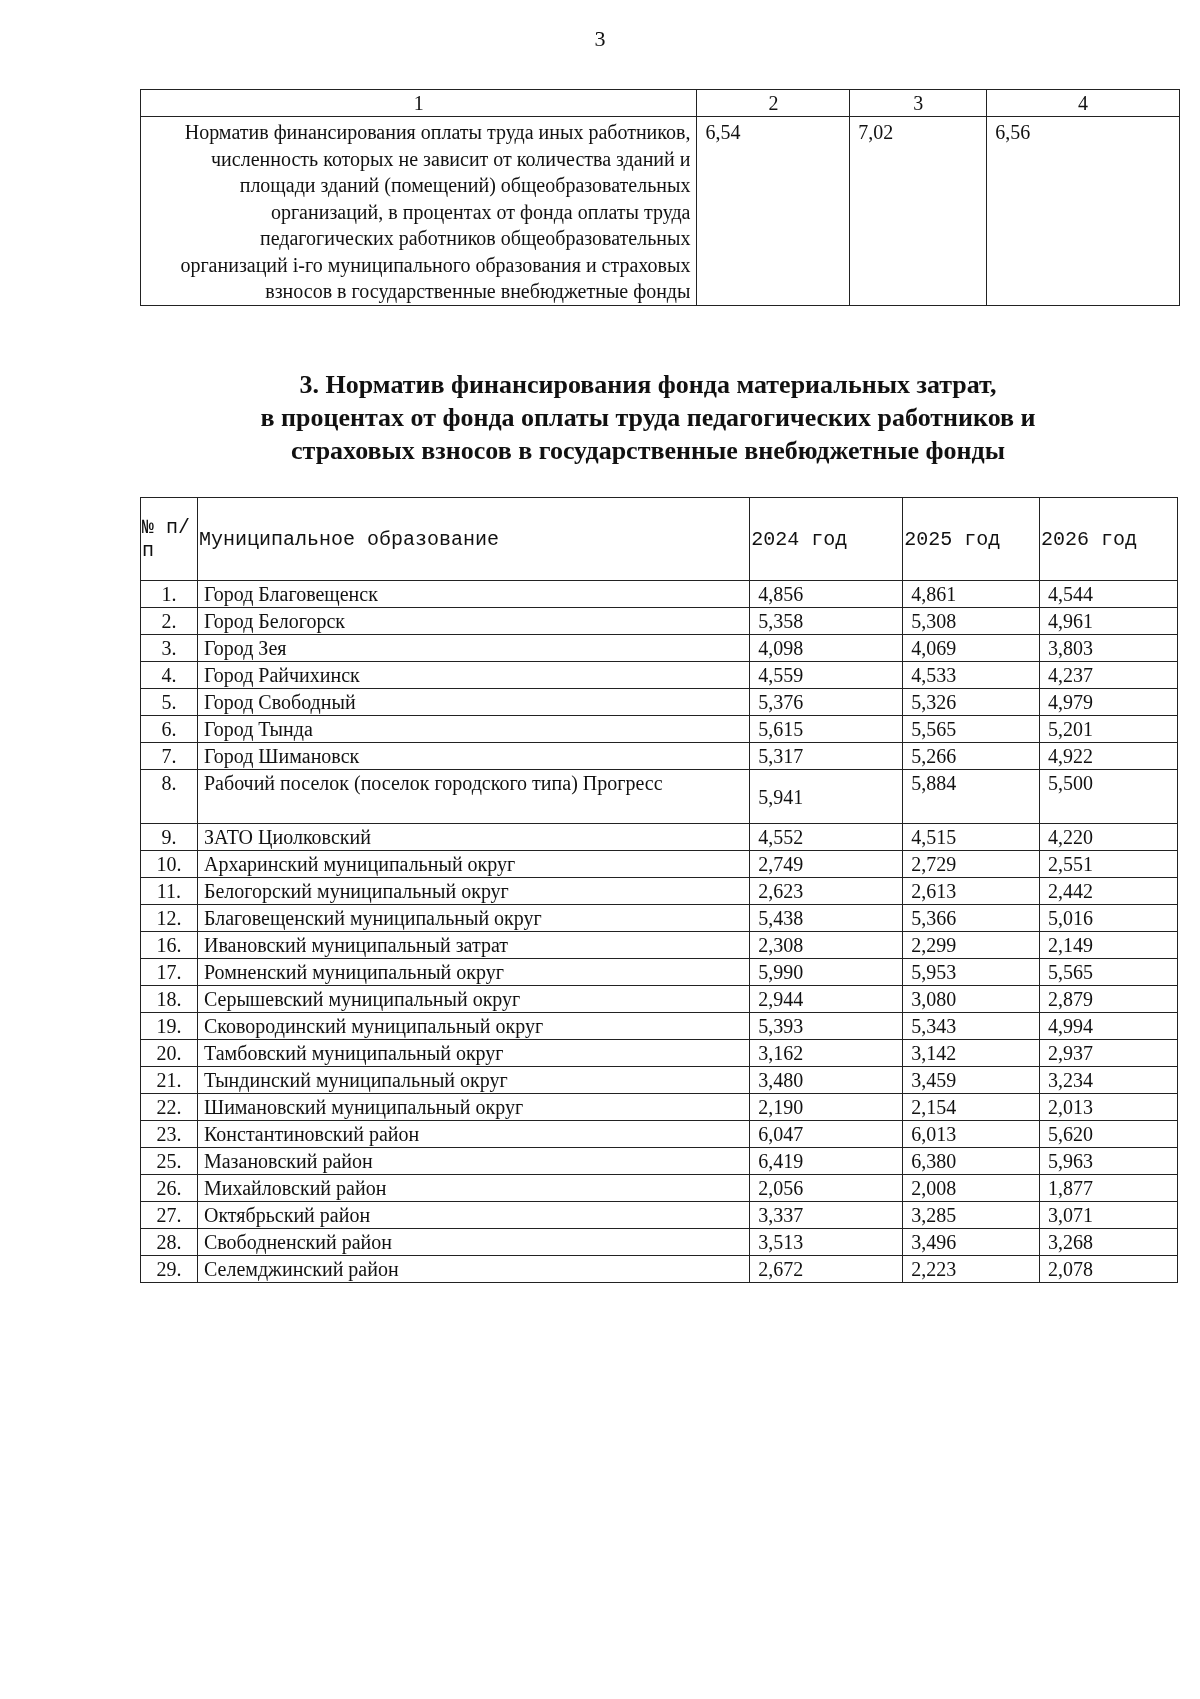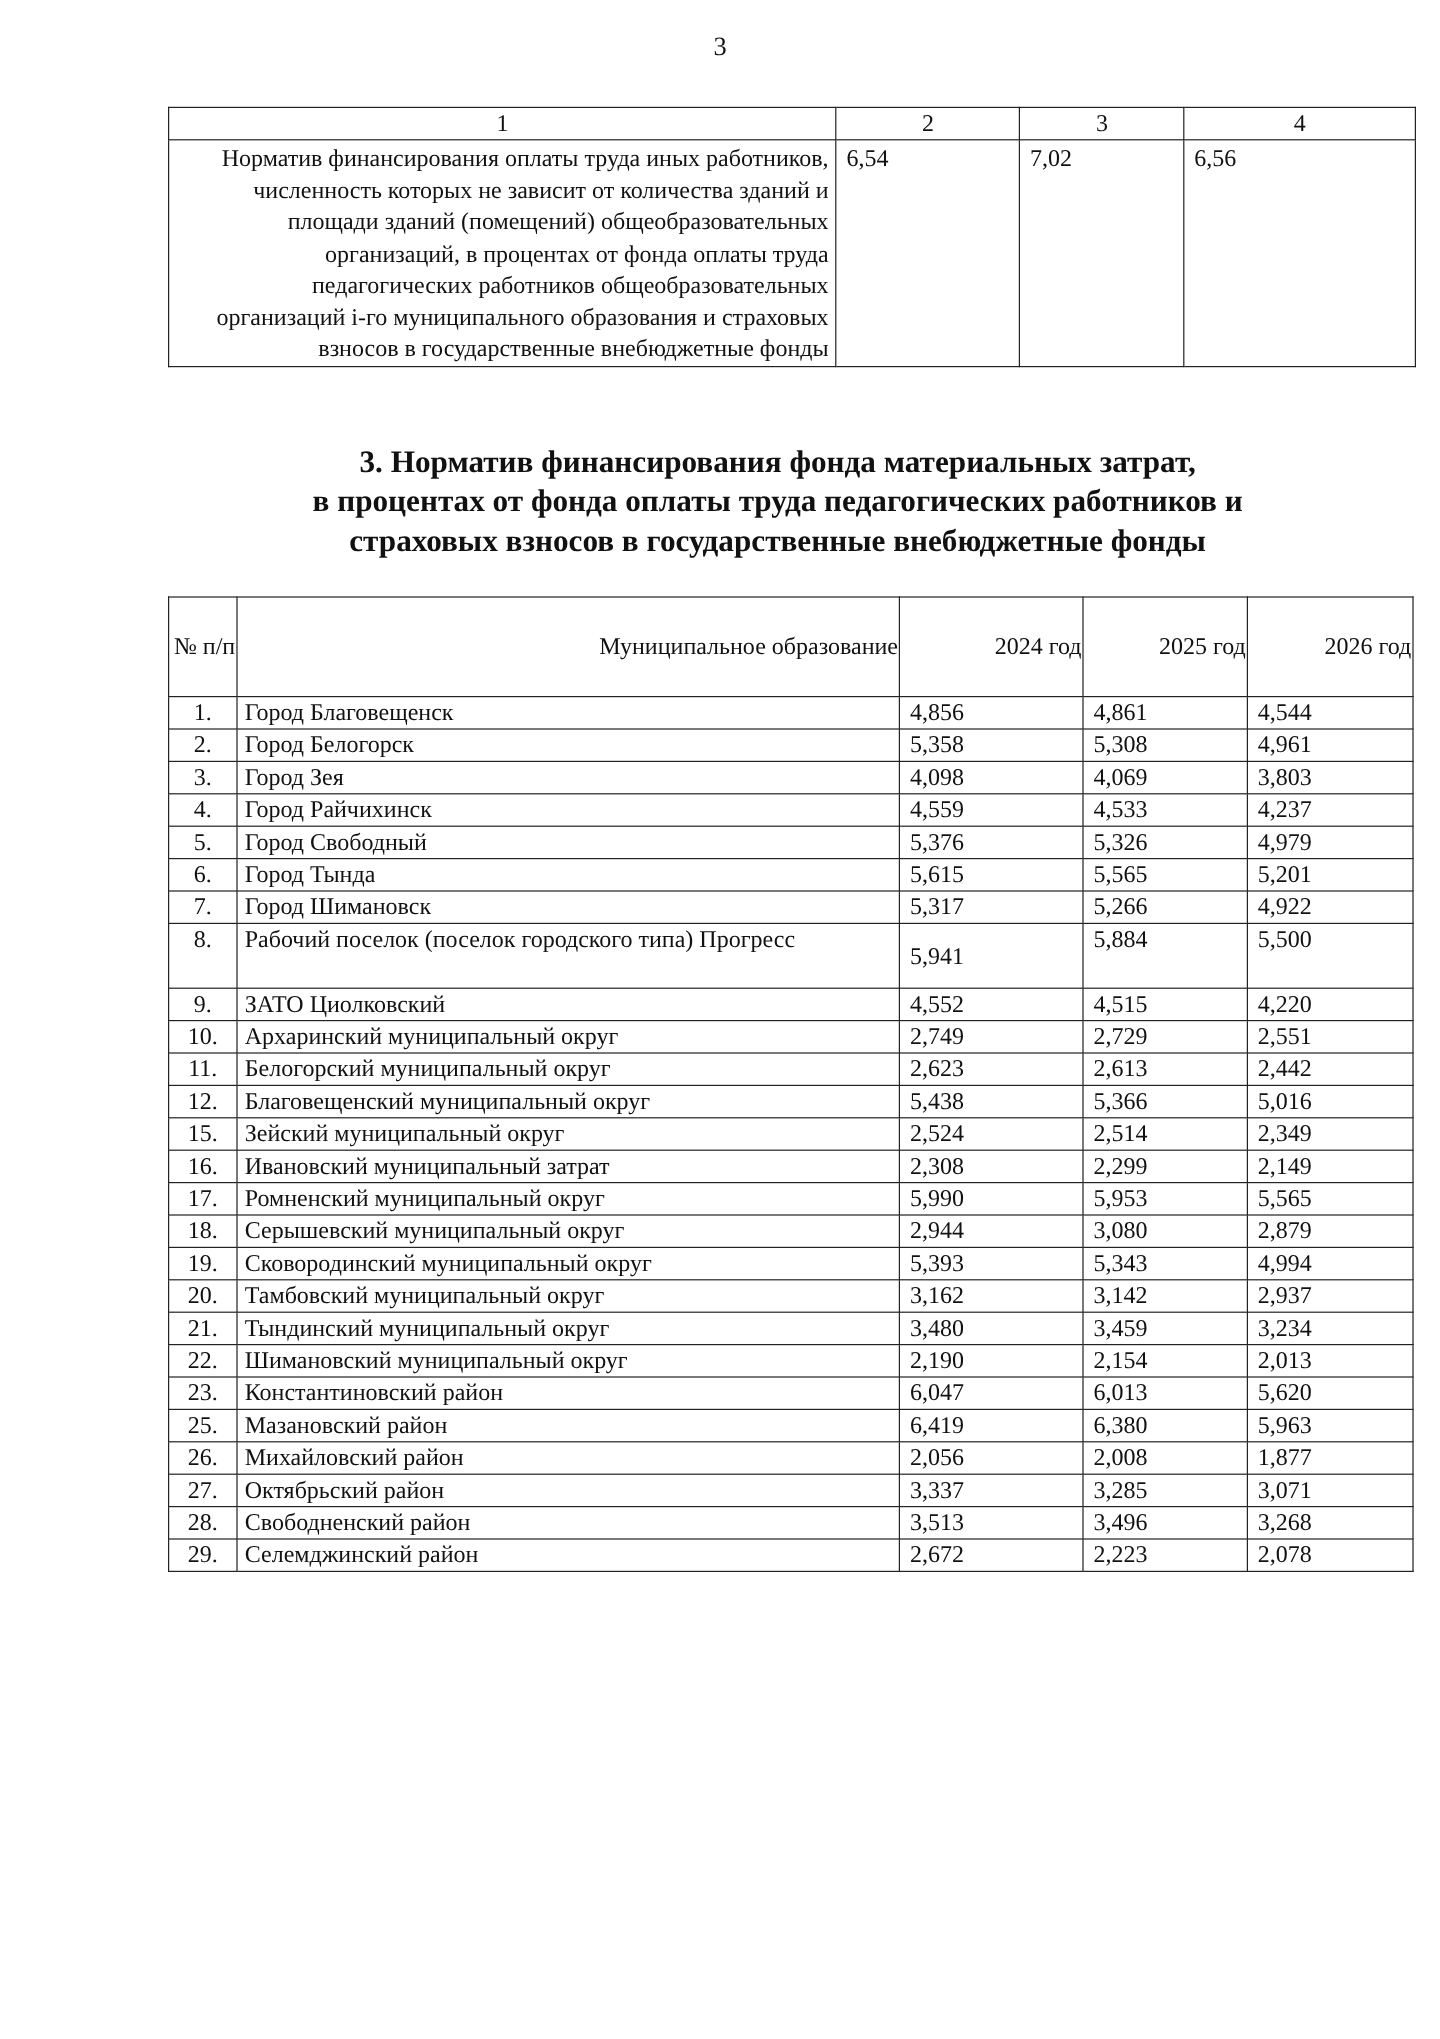--- a/index.html
+++ b/index.html
@@ -15,7 +15,7 @@
   .section-title { position:absolute; top:368px; left:0; width:1200px; text-align:center;
                    font-weight:bold; font-size:26px; line-height:33px;margin-left:48px; }
   #t2 { left:140px; top:497px; width:1038px; }
-  #t2 th { height:80px; vertical-align:middle; text-align:right; font-size:20px; }
+  #t2 th { height:80px; vertical-align:middle; text-align:left; font-size:20px;font-family:Liberation Mono, monospace; }
   #t2 td { height:25px; line-height:25px; padding:1px 6px 0 6px; }
   #t2 td.num { text-align:center; padding:1px 2px 0 2px; }
   #t2 td.val { padding-left:8px; }

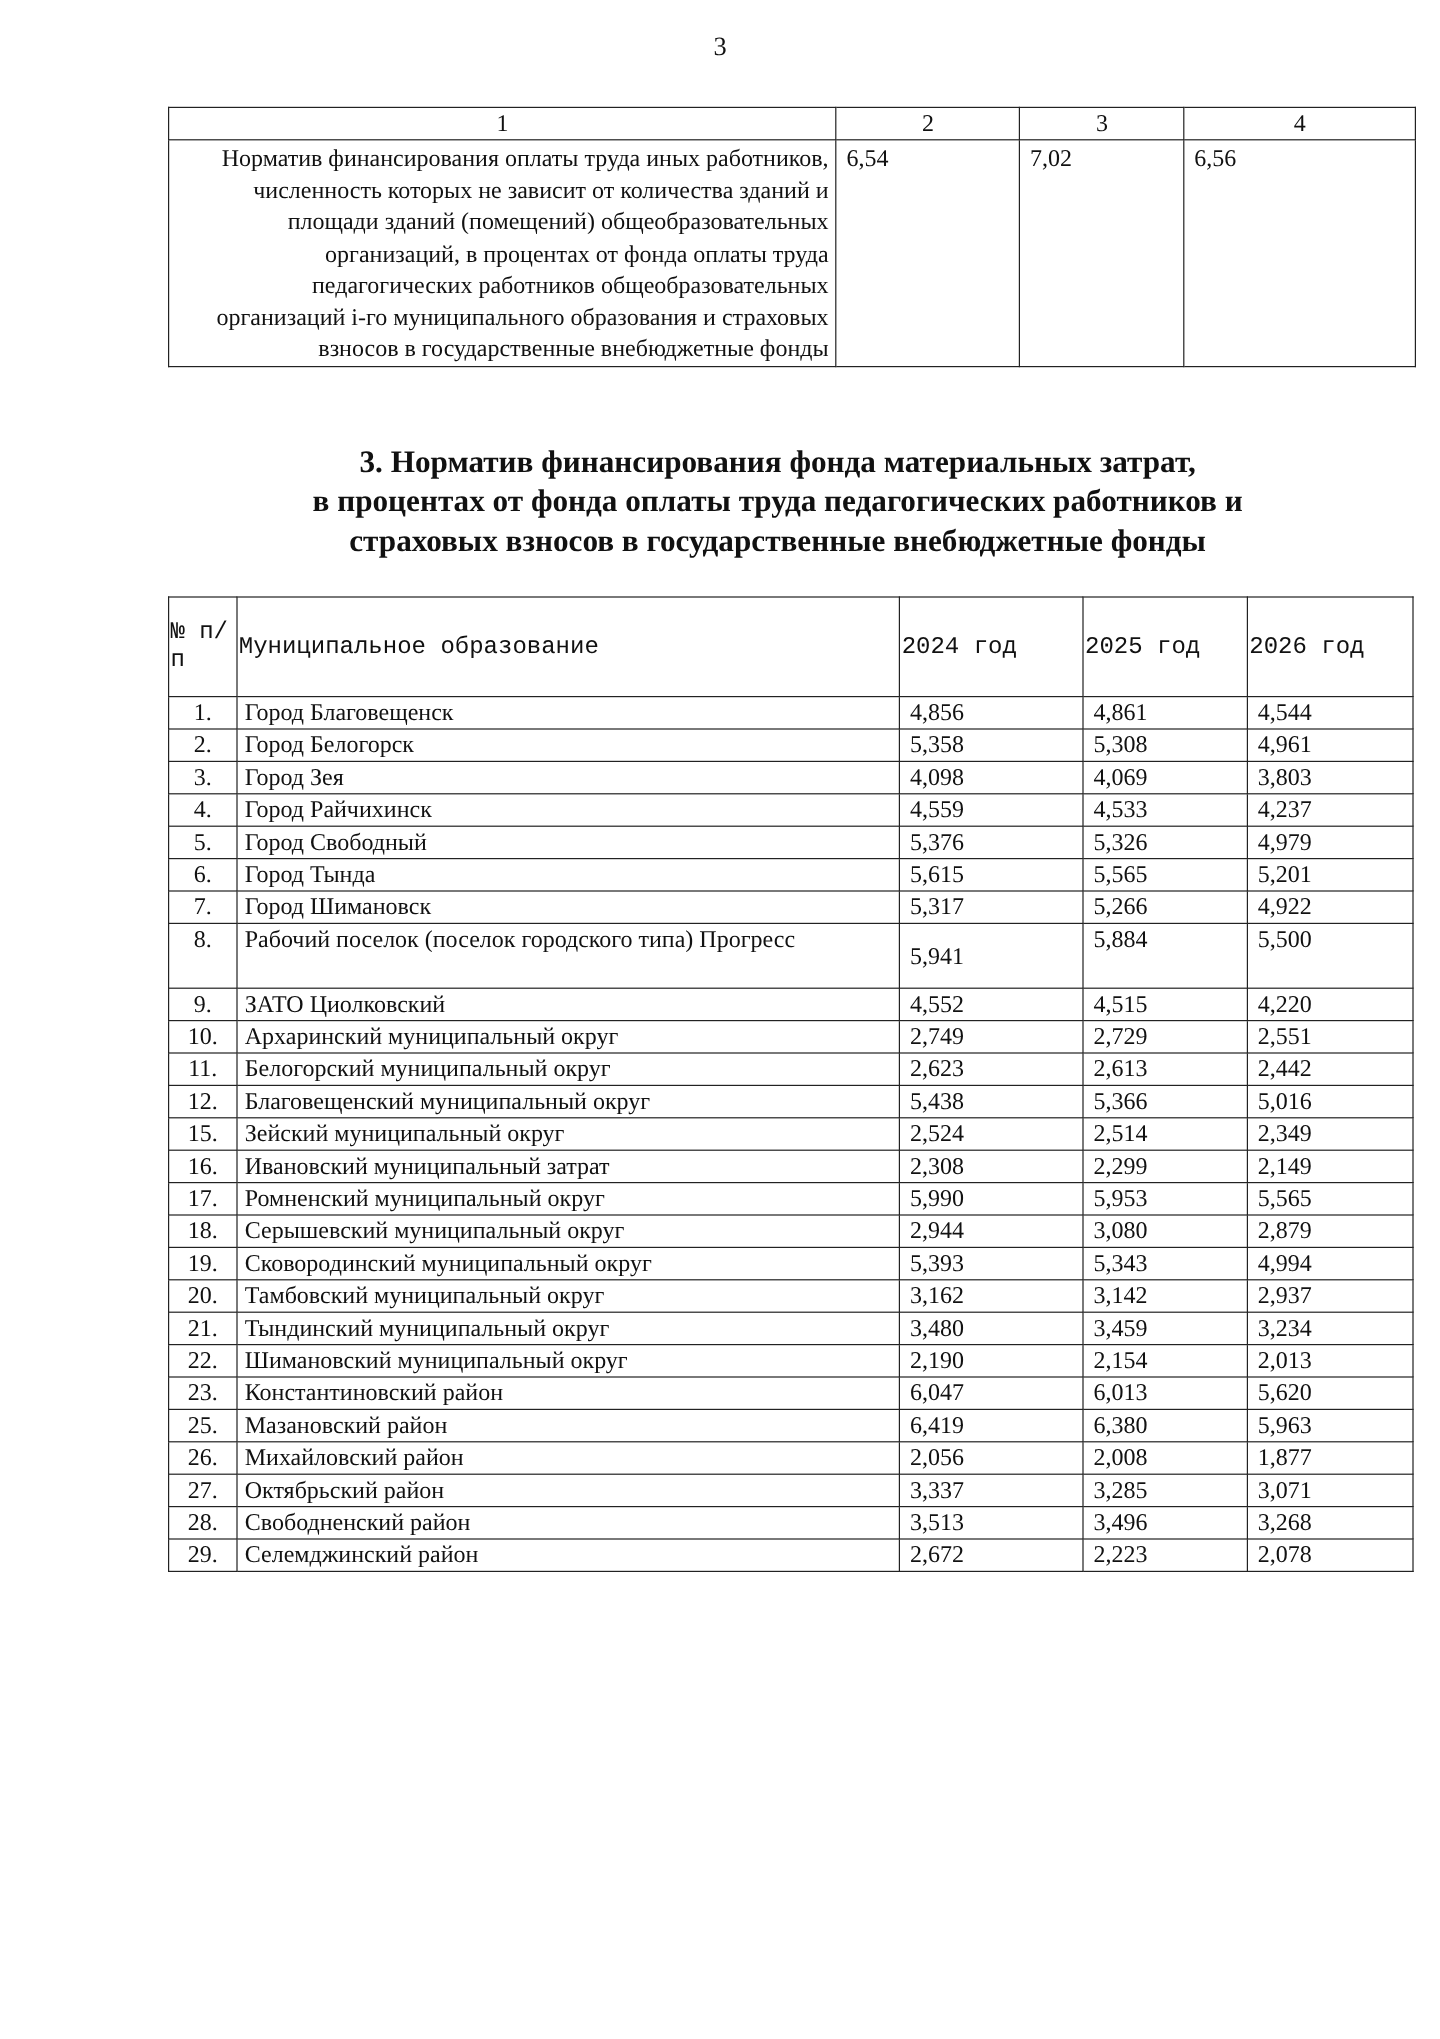--- a/index.html
+++ b/index.html
@@ -159,13 +159,6 @@
         <td class="val">5,016</td>
       </tr>
       <tr>
-        <td class="num">15.</td>
-        <td>Зейский муниципальный округ</td>
-        <td class="val">2,524</td>
-        <td class="val">2,514</td>
-        <td class="val">2,349</td>
-      </tr>
-      <tr>
         <td class="num">16.</td>
         <td>Ивановский муниципальный затрат</td>
         <td class="val">2,308</td>

